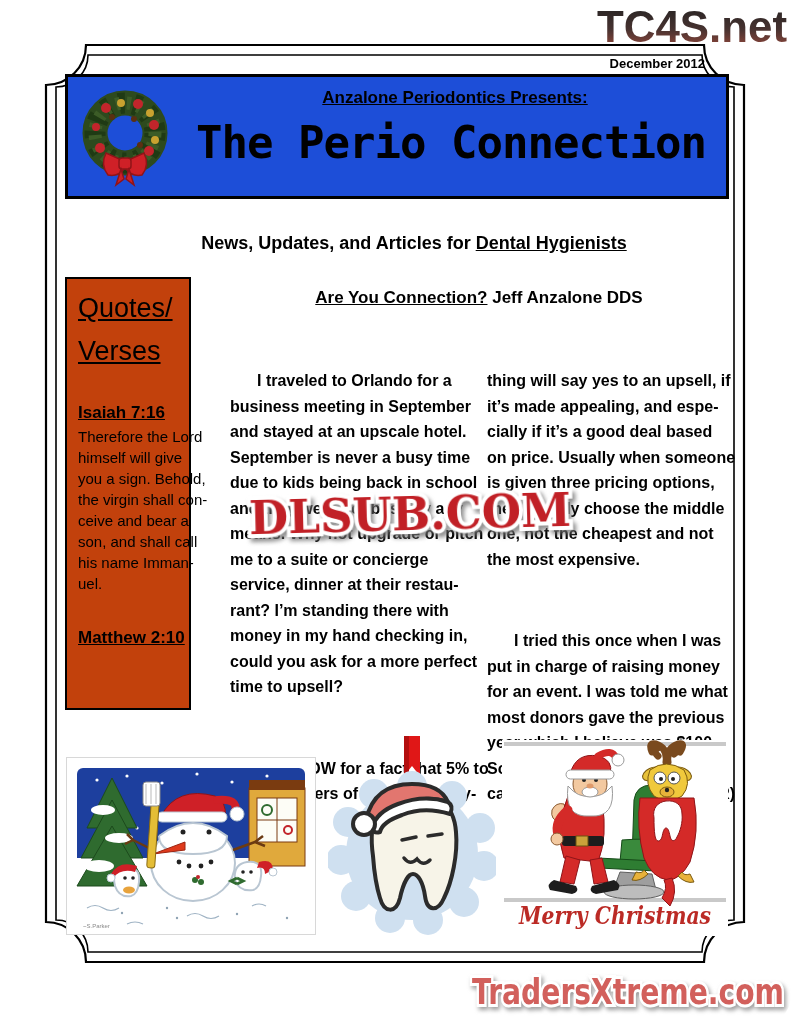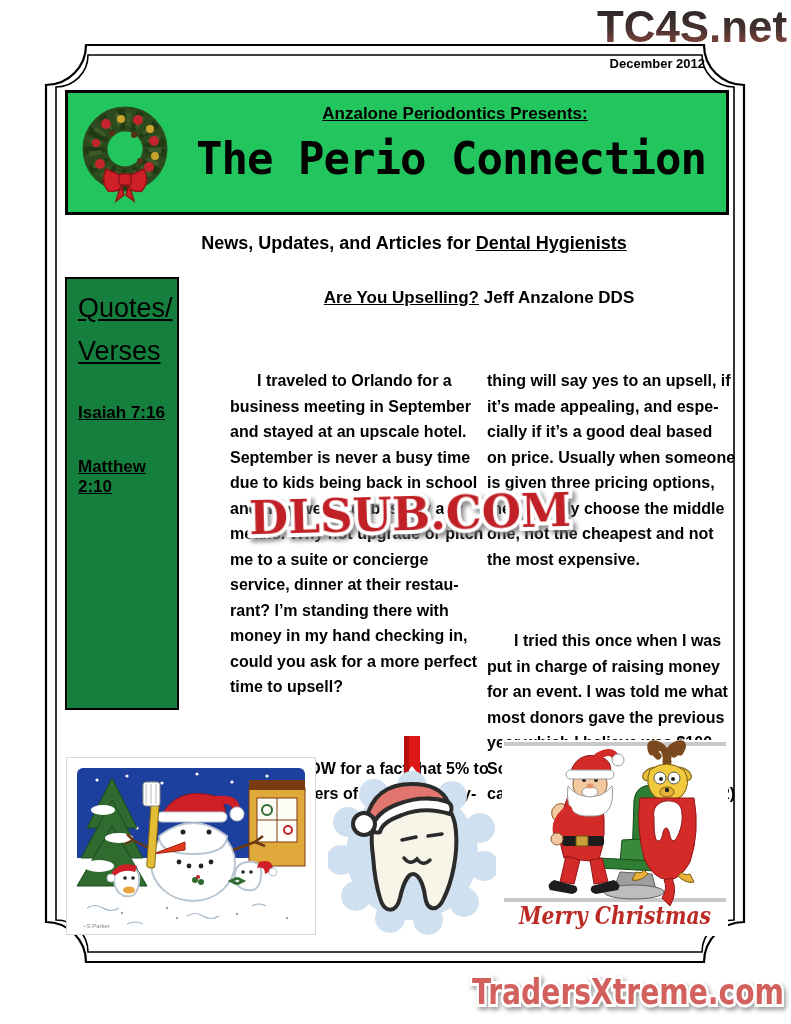--- a/index.html
+++ b/index.html
@@ -19,7 +19,7 @@
         font-size:13px;font-weight:bold;}
 
   
-  #masthead{left:65px;top:90px;width:658px;height:119px;border:3px solid #000;background:#22c55e;}
+  #masthead{left:65px;top:74px;width:658px;height:119px;border:3px solid #000;background:#1d4ed8;}
   #wreath{position:absolute;left:8px;top:8px;}
   #kicker-wrap{position:absolute;left:120px;right:4px;top:11px;text-align:center;}
   #kicker{font-size:17px;font-weight:bold;text-decoration:underline;}

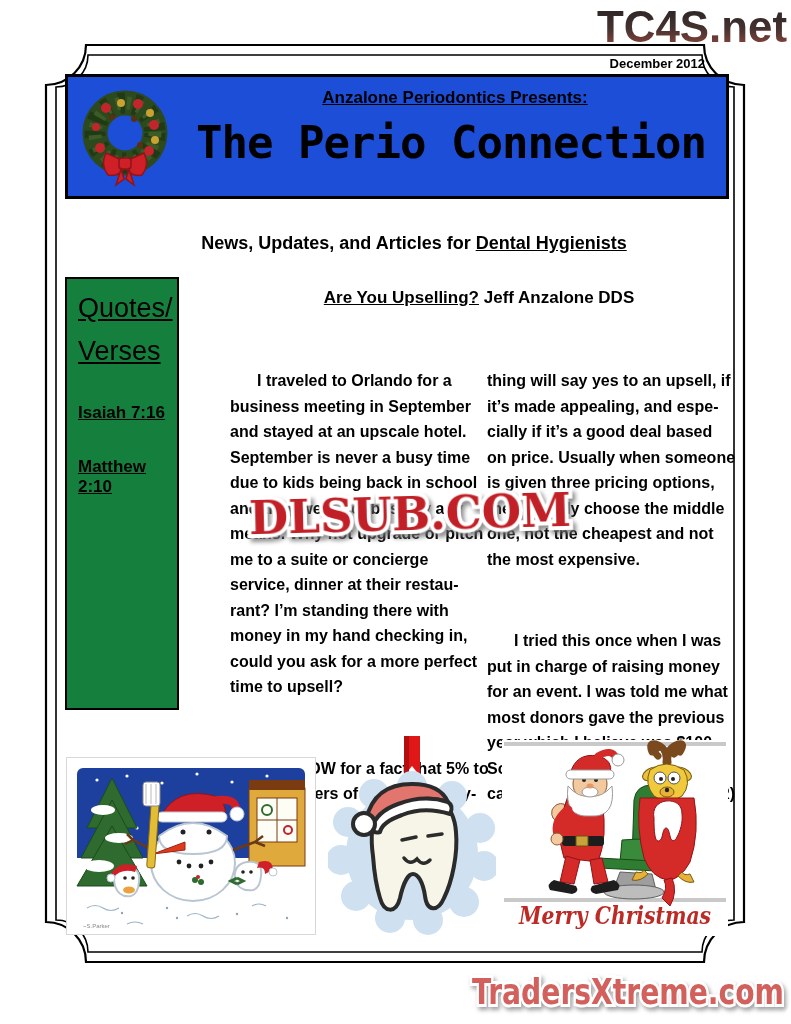--- a/index.html
+++ b/index.html
@@ -32,7 +32,7 @@
   #subtitle .ul{text-decoration:underline;}
 
   
-  #quotes-box{left:65px;top:277px;width:114px;height:433px;border:2px solid #000;background:#15803d;
+  #quotes-box{left:65px;top:277px;width:126px;height:433px;border:2px solid #000;background:#c2410c;
         padding:8px 0 0 11px;box-sizing:border-box;}
   .q-title{font-size:27px;line-height:43px;font-weight:normal;}
   .q-title span{text-decoration:underline;}

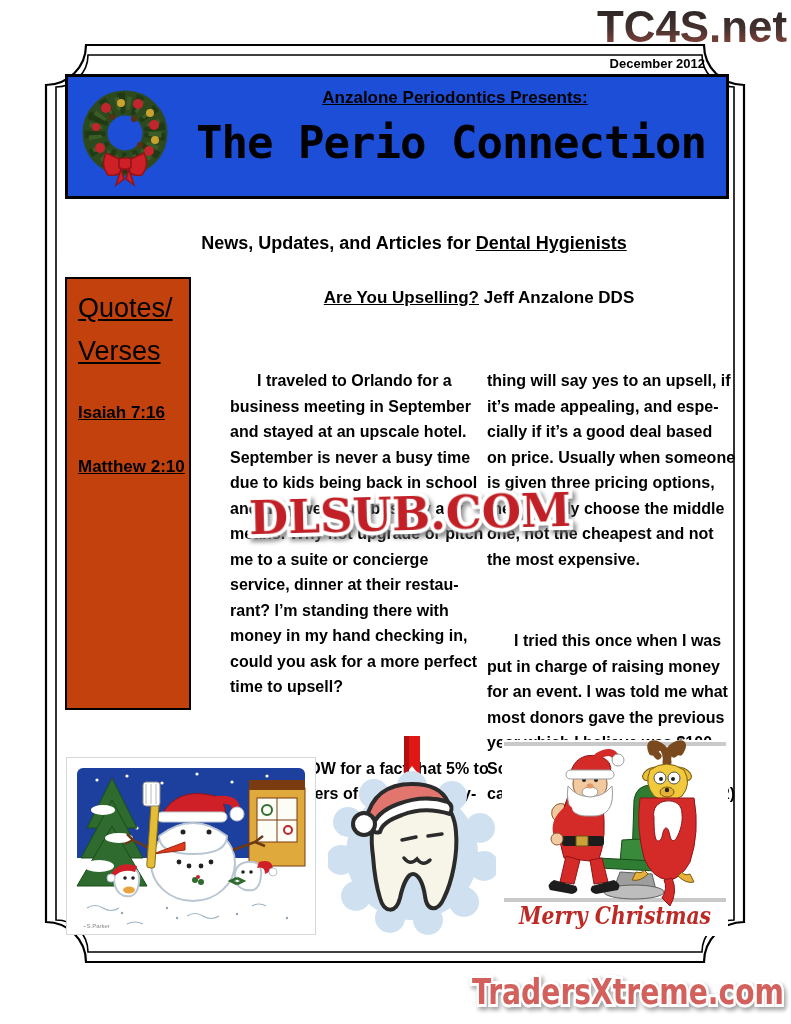--- a/index.html
+++ b/index.html
@@ -146,7 +146,7 @@
 
   <div id="article" class="abs">
     <div id="headline">
-      <span class="ul">Are You Upselling?</span><span> Jeff Anzalone DDS</span>
+      <span class="ul">Are You Connection?</span><span> Jeff Anzalone DDS</span>
     </div>
     <div id="col1" class="col">
       <p class="para indent">I traveled to Orlando for a

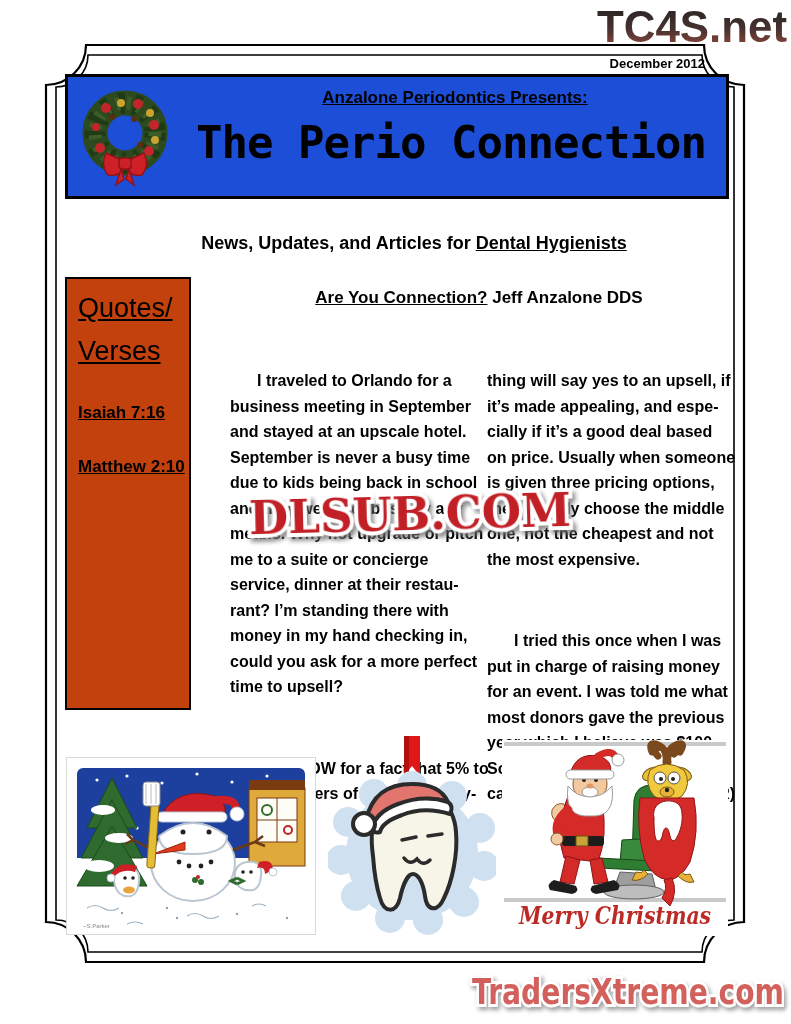--- a/index.html
+++ b/index.html
@@ -138,6 +138,14 @@
     </div>
     <div id="q-entry-0">
       <div class="q-ref">Isaiah 7:16</div>
+      <div class="q-text">Therefore the Lord
+himself will give
+you a sign. Behold,
+the virgin shall con-
+ceive and bear a
+son, and shall call
+his name Imman-
+uel.</div>
     </div>
     <div id="q-entry-1">
       <div class="q-ref">Matthew 2:10</div>

